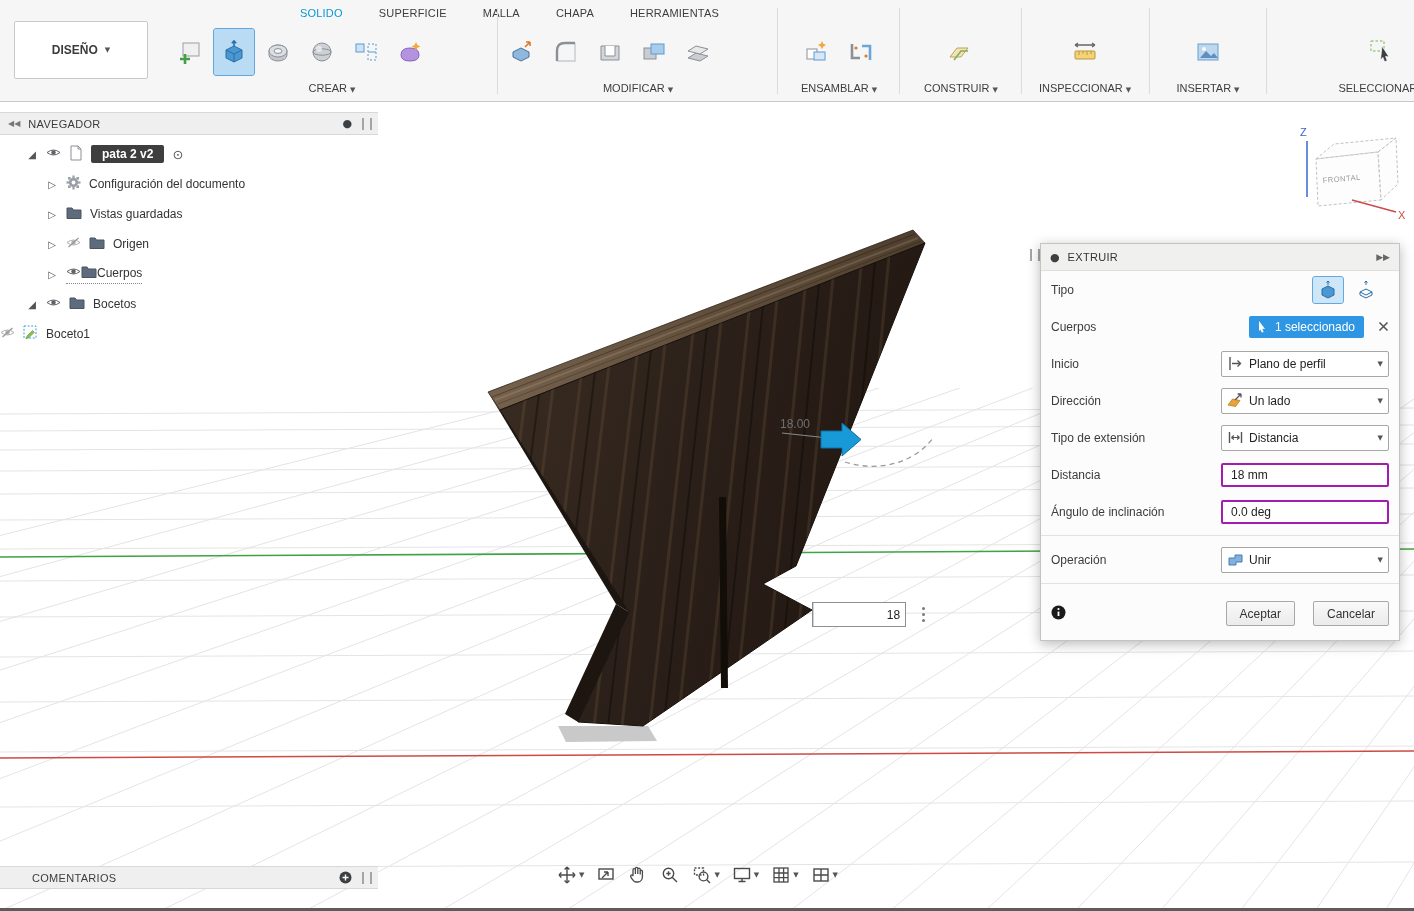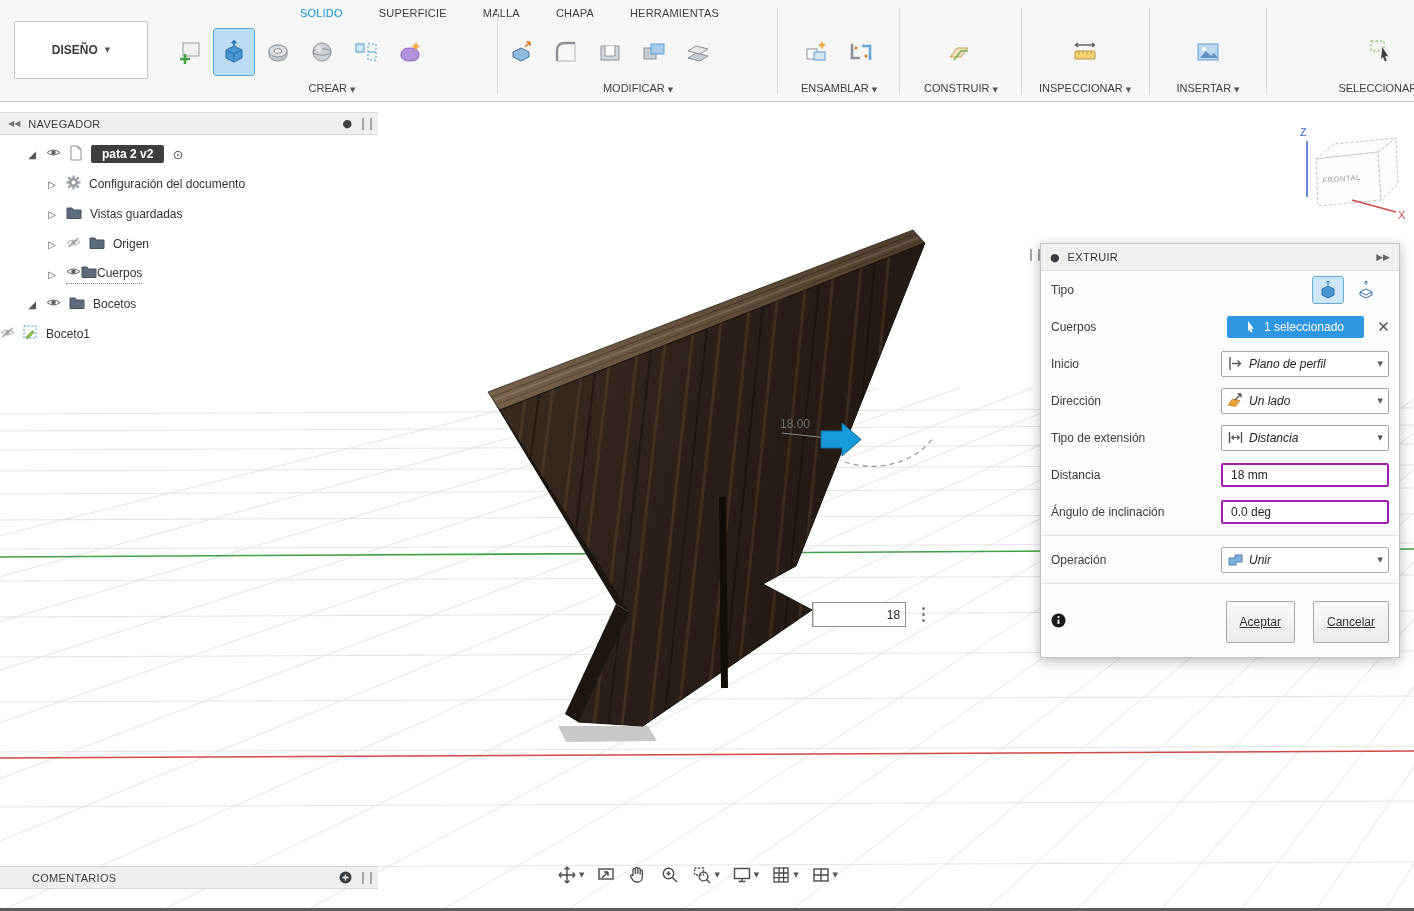--- a/index.html
+++ b/index.html
@@ -70,7 +70,7 @@
             border-radius:2px;cursor:pointer;margin-right:8px;}
   .tipo-btn.sel{background:#cde6f8;outline:1px solid #66a8dd;}
   .chip{background:#2e96e3;color:#fff;height:22px;display:inline-flex;align-items:center;gap:6px;
-        padding:0 20px;border-radius:2px;cursor:pointer;}
+        padding:0 9px;border-radius:2px;cursor:pointer;}
   .xclose{margin-left:14px;cursor:pointer;display:flex;align-items:center;}
   .dlg-sep{height:1px;background:#e2e2e2;margin:5px 0;}
   .dlg-f{display:flex;align-items:center;padding:12px 10px 14px;}

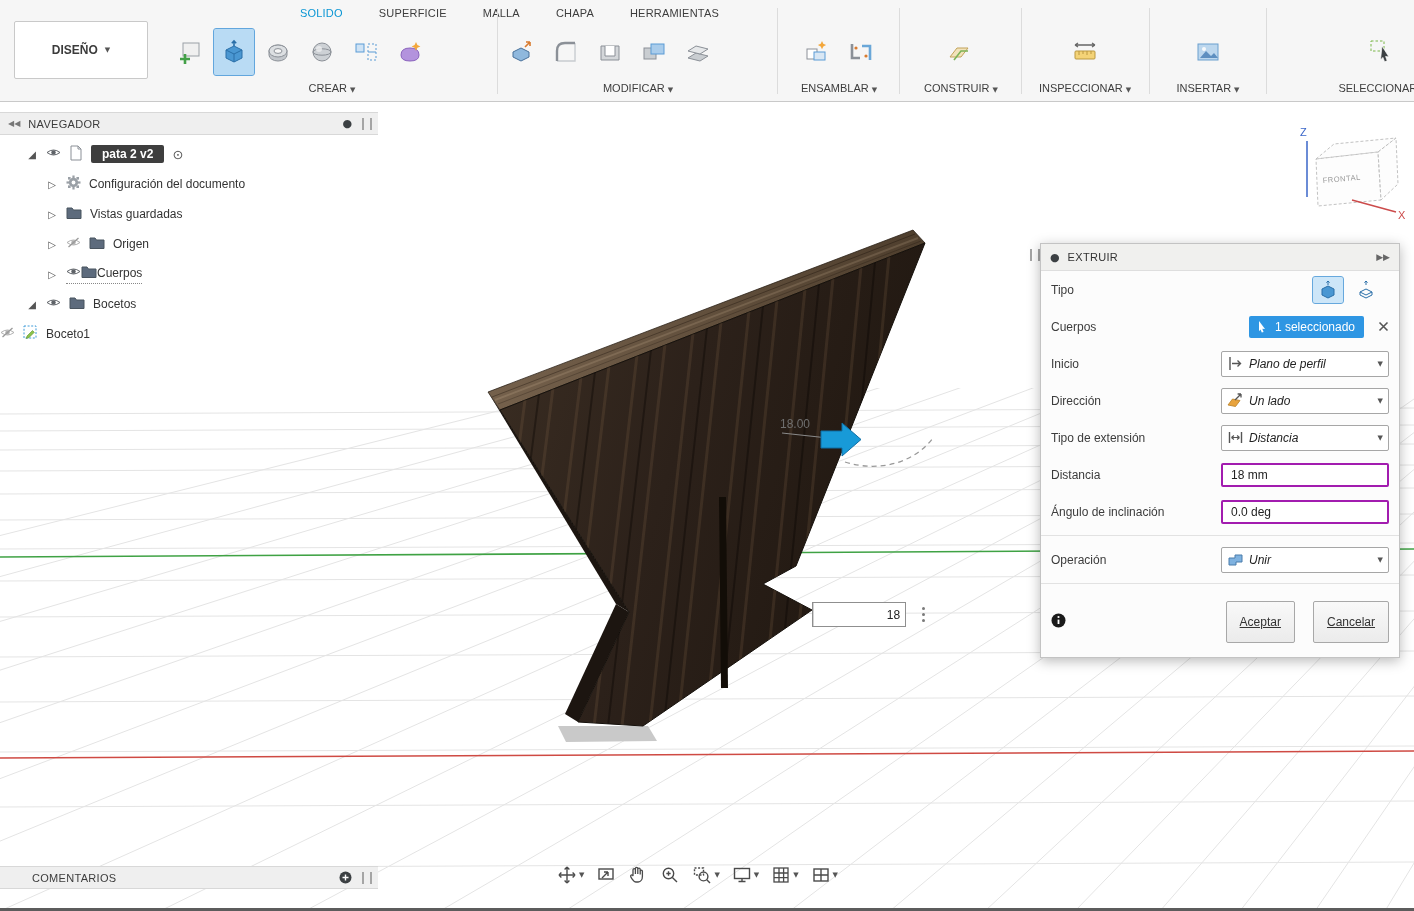--- a/index.html
+++ b/index.html
@@ -61,7 +61,7 @@
   .dlg-row .lbl{width:146px;color:#3c3c3c;}
   .ctrl{margin-left:auto;display:flex;align-items:center;}
   .select{width:168px;height:24px;border:1px solid #a6a6a6;border-radius:2px;background:#fff;
-          display:flex;align-items:center;padding:12px 5px;gap:5px;box-sizing:border-box;cursor:pointer;font-style:italic;}
+          display:flex;align-items:center;padding:12px 5px;gap:5px;box-sizing:border-box;cursor:pointer;}
   .select .txt{flex:1;color:#222;white-space:nowrap;}
   .select .caret{font-size:7px;color:#555;}
   .inputbox{width:168px;height:24px;border:2px solid #a21caf;border-radius:2px;background:#fff;

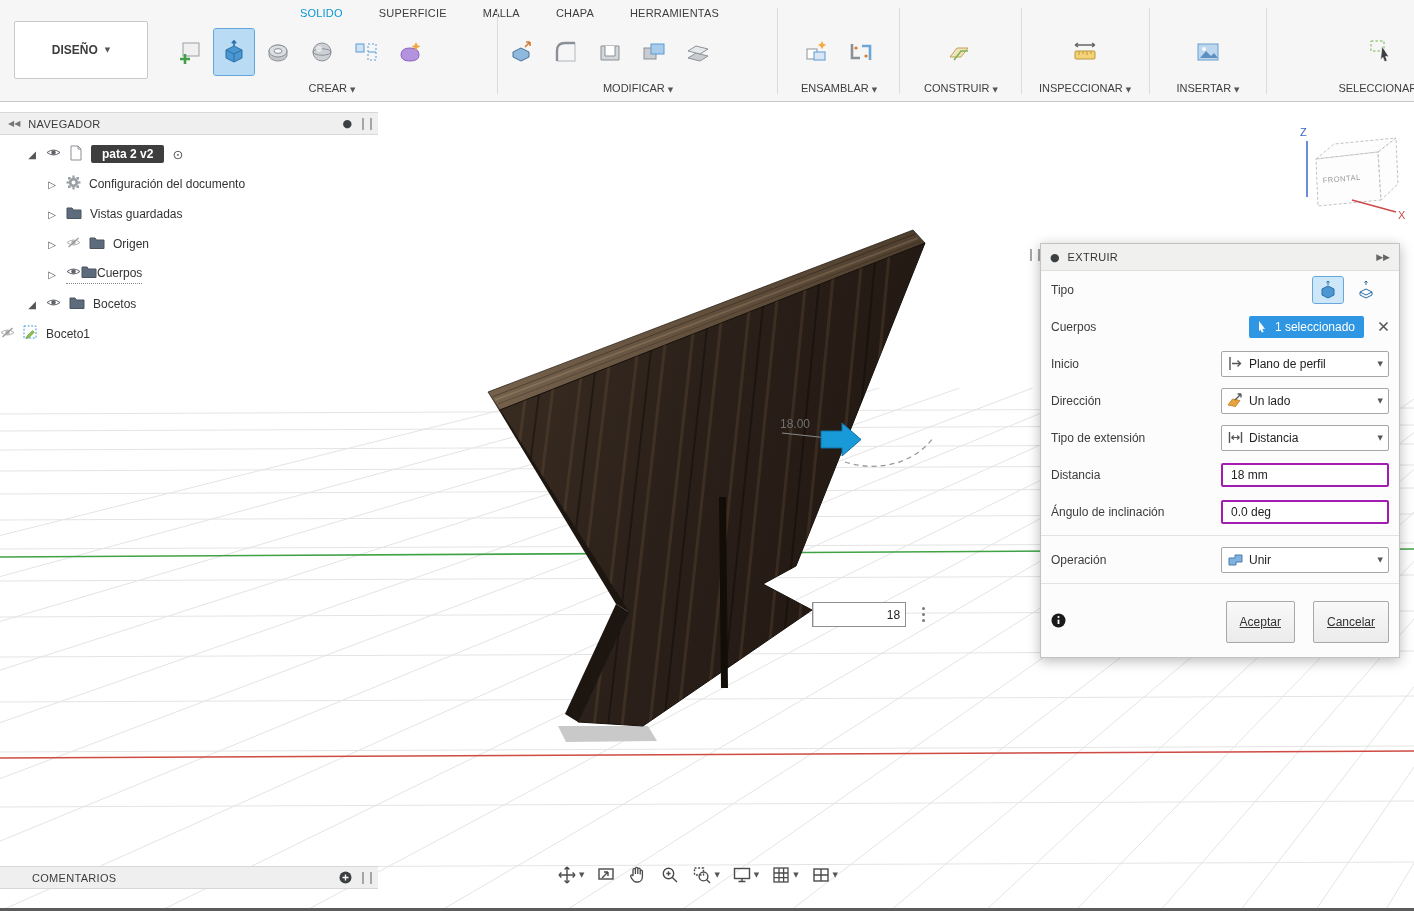--- a/index.html
+++ b/index.html
@@ -74,9 +74,9 @@
   .xclose{margin-left:14px;cursor:pointer;display:flex;align-items:center;}
   .dlg-sep{height:1px;background:#e2e2e2;margin:5px 0;}
   .dlg-f{display:flex;align-items:center;padding:12px 10px 14px;}
-  .btn{height:42px;padding:0 13px;border:1px solid #a8a8a8;border-radius:2px;
+  .btn{height:25px;padding:0 13px;border:1px solid #a8a8a8;border-radius:2px;
        background:linear-gradient(#f9f9f9,#ebebeb);font-size:12px;color:#333;
-       font-family:inherit;cursor:pointer;text-decoration:underline;}
+       font-family:inherit;cursor:pointer;}
   .btn+.btn{margin-left:18px;}
   .dlg-f .spacer{flex:1;}
   #dlg-grip{position:absolute;left:1030px;top:249px;z-index:30;}

